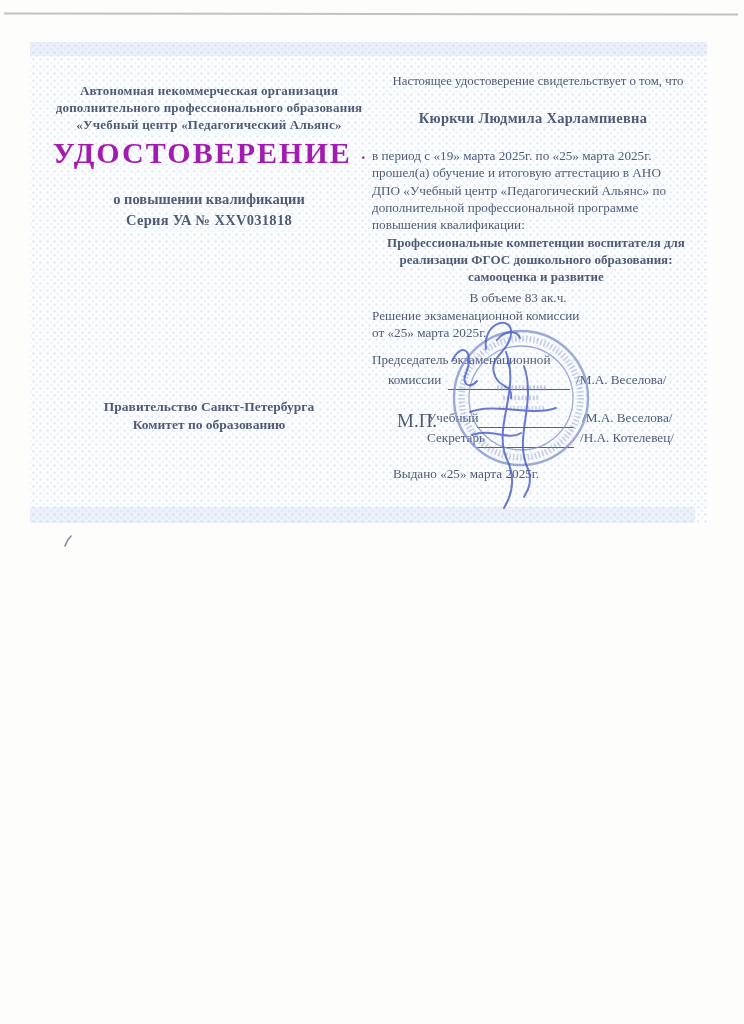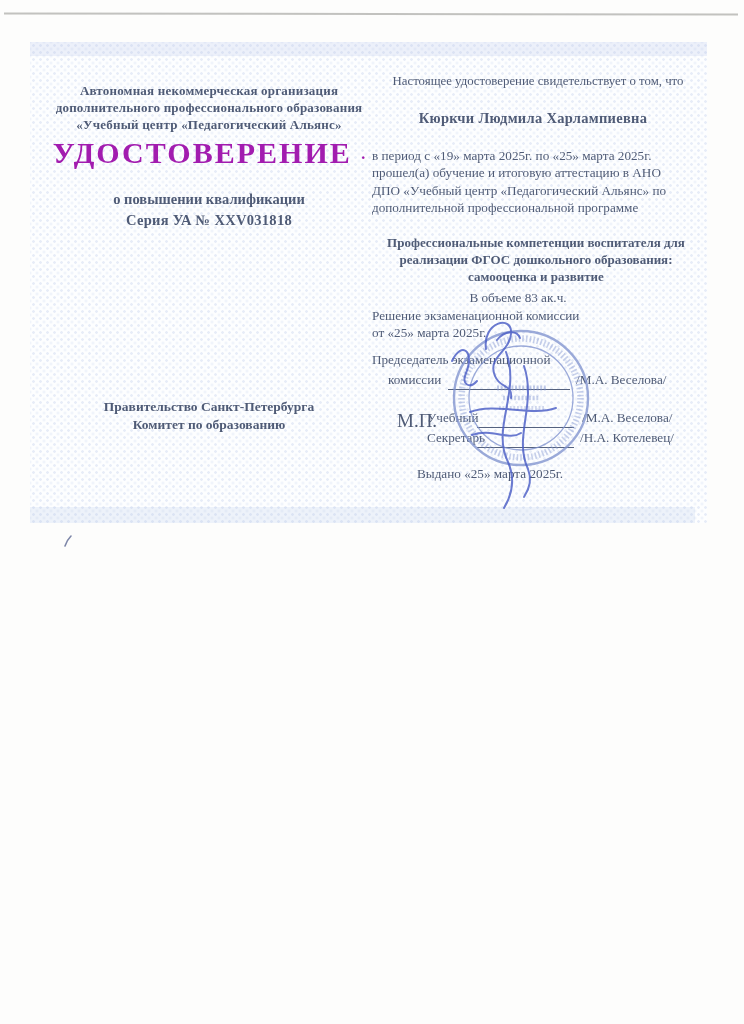--- a/index.html
+++ b/index.html
@@ -105,6 +105,7 @@
     <div>прошел(а) обучение и итоговую аттестацию в АНО</div>
     <div>ДПО «Учебный центр «Педагогический Альянс» по</div>
     <div>дополнительной профессиональной программе</div>
+    <div>повышения квалификации:</div>
   </div>
 
   <div class="abs program ctr b">

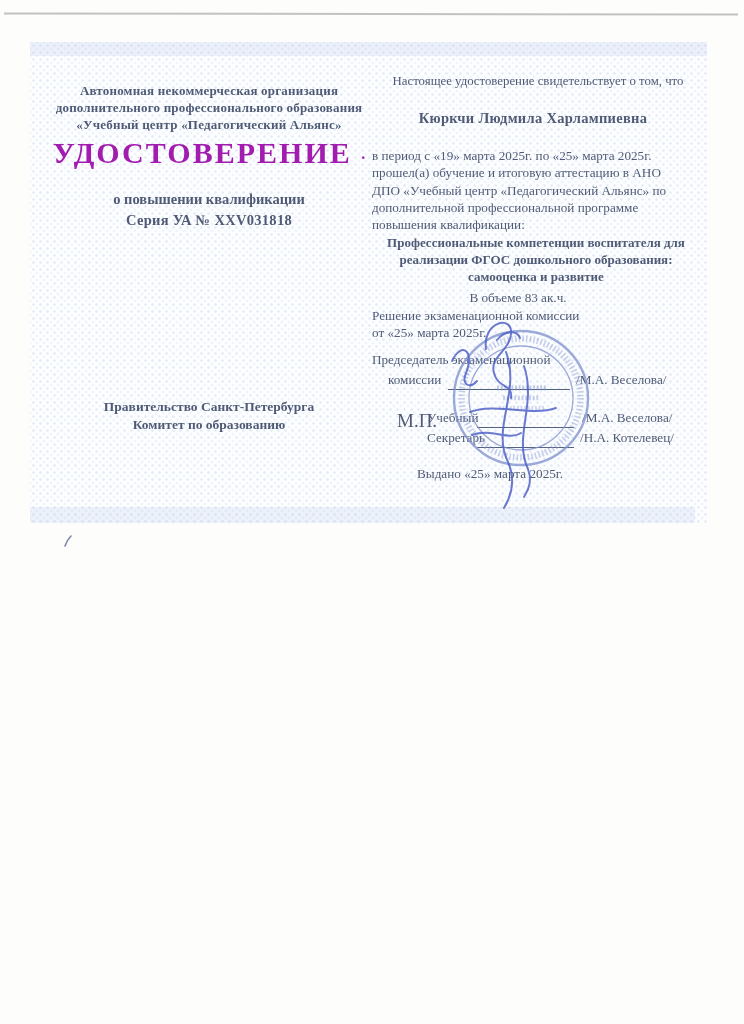--- a/index.html
+++ b/index.html
@@ -61,7 +61,7 @@
   .sec-label{left:427px;top:430px;font-size:13.2px;}
   .ul-sec{left:477px;top:432px;width:97px;}
   .sec-name{left:580px;top:430px;font-size:13.2px;}
-  .issued{left:417px;top:466px;font-size:13.2px;}
+  .issued{left:393px;top:466px;font-size:13.2px;}
   
   .stamp{left:449px;top:326px;width:144px;height:144px;opacity:.78;filter:blur(.35px);}
   .sig{left:0;top:0;width:744px;height:1024px;pointer-events:none;}

